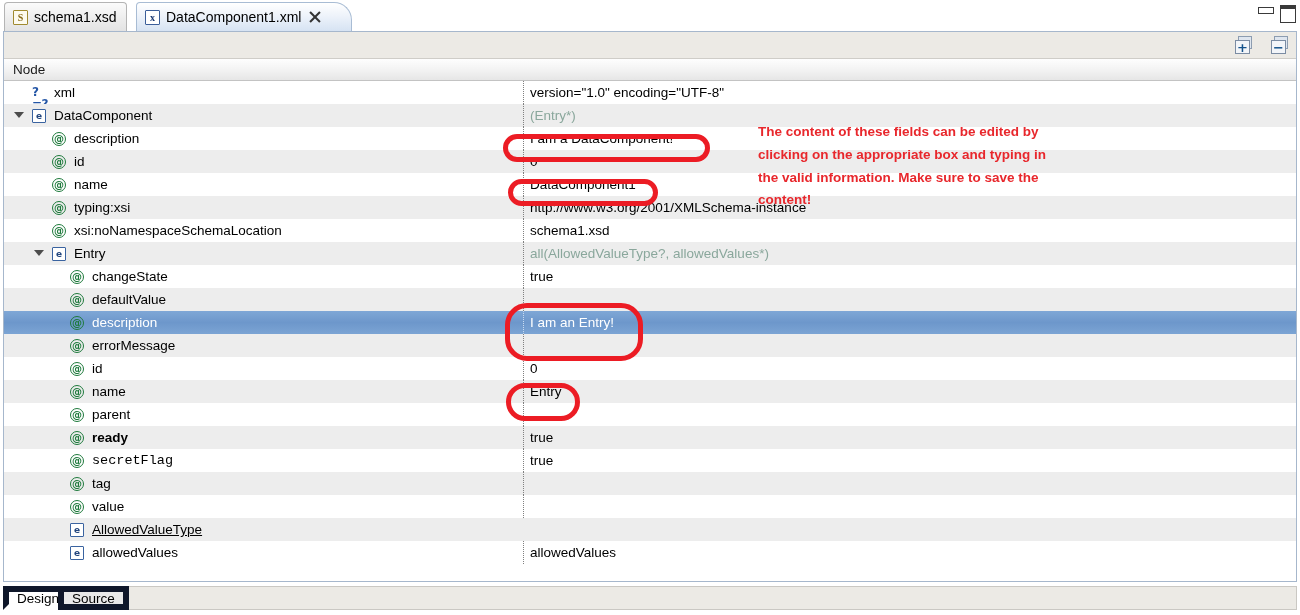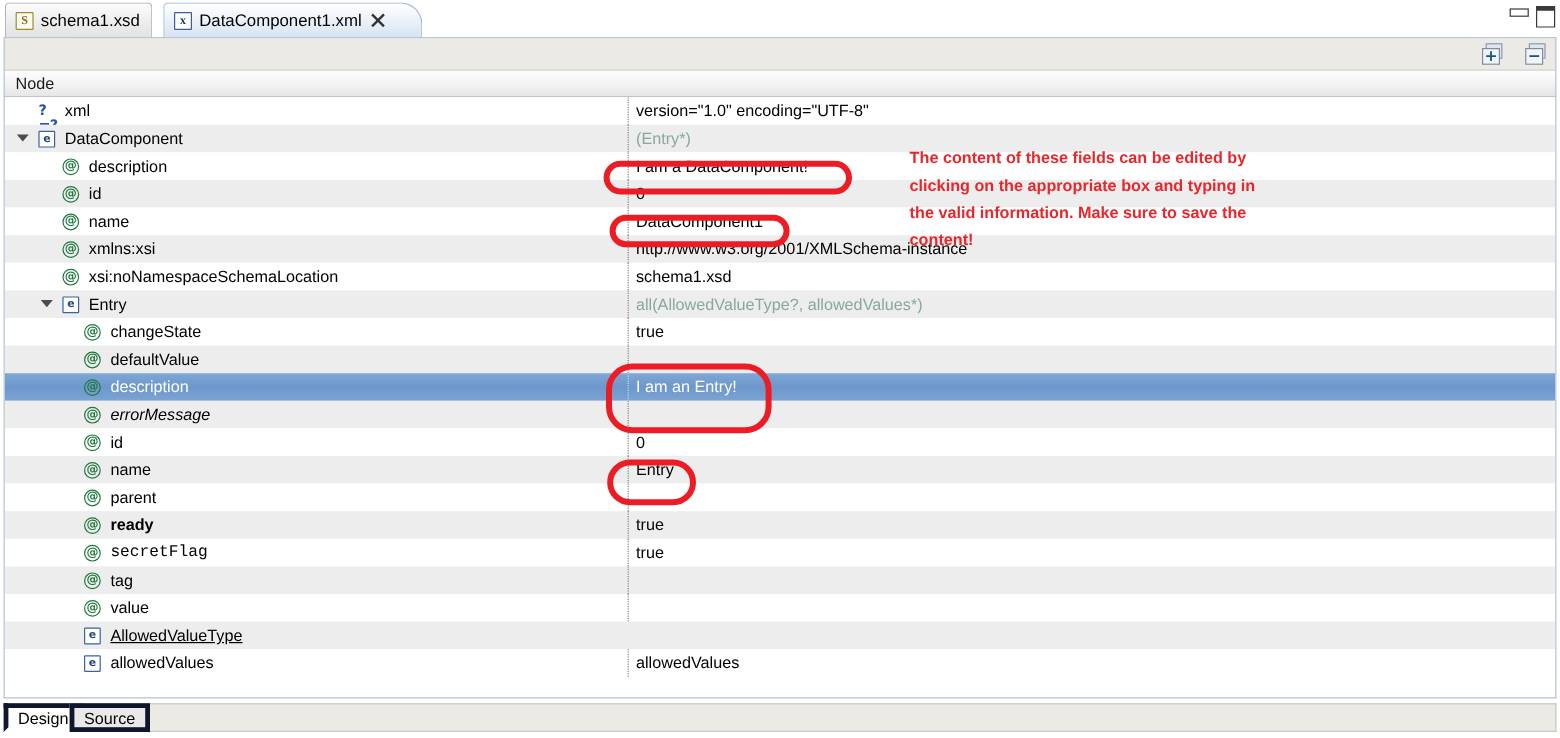--- a/index.html
+++ b/index.html
@@ -379,7 +379,7 @@
         <div class="row even">
           <div class="cell-node">
             <span class="nico attr" style="left: 48px;">@</span>
-            <span class="nlabel" style="left: 70px;">xmlns:xsi</span>
+            <span class="nlabel" style="left: 70px;">typing:xsi</span>
           </div>
           <div class="cell-content">
             <span class="ctext">http://www.w3.org/2001/XMLSchema-instance</span>

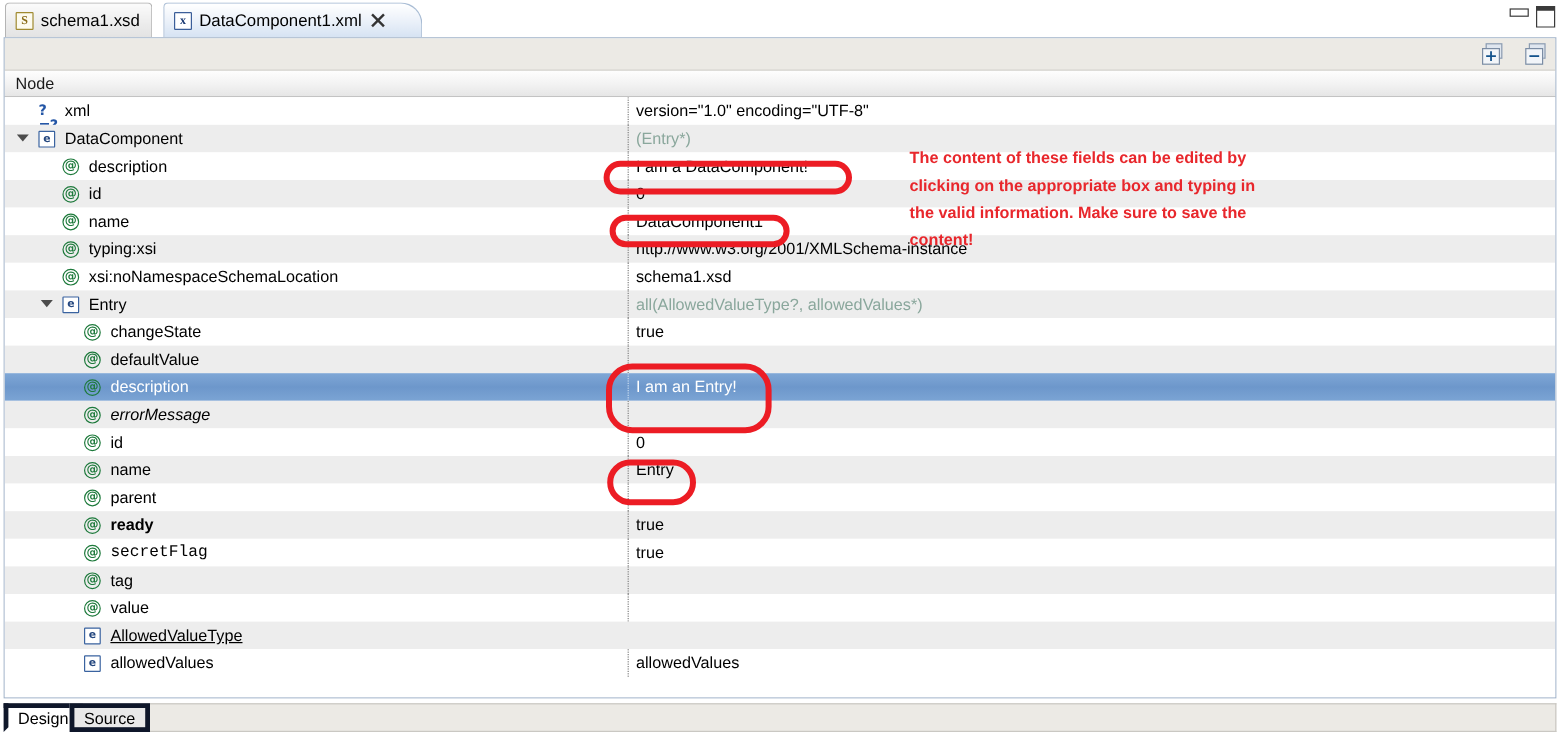--- a/index.html
+++ b/index.html
@@ -434,7 +434,7 @@
         <div class="row even">
           <div class="cell-node">
             <span class="nico attr" style="left: 66px;">@</span>
-            <span class="nlabel" style="left: 88px; font-style: italic;">errorMessage</span>
+            <span class="nlabel" style="left: 88px;">errorMessage</span>
           </div>
           <div class="cell-content">
             <span class="ctext"></span>

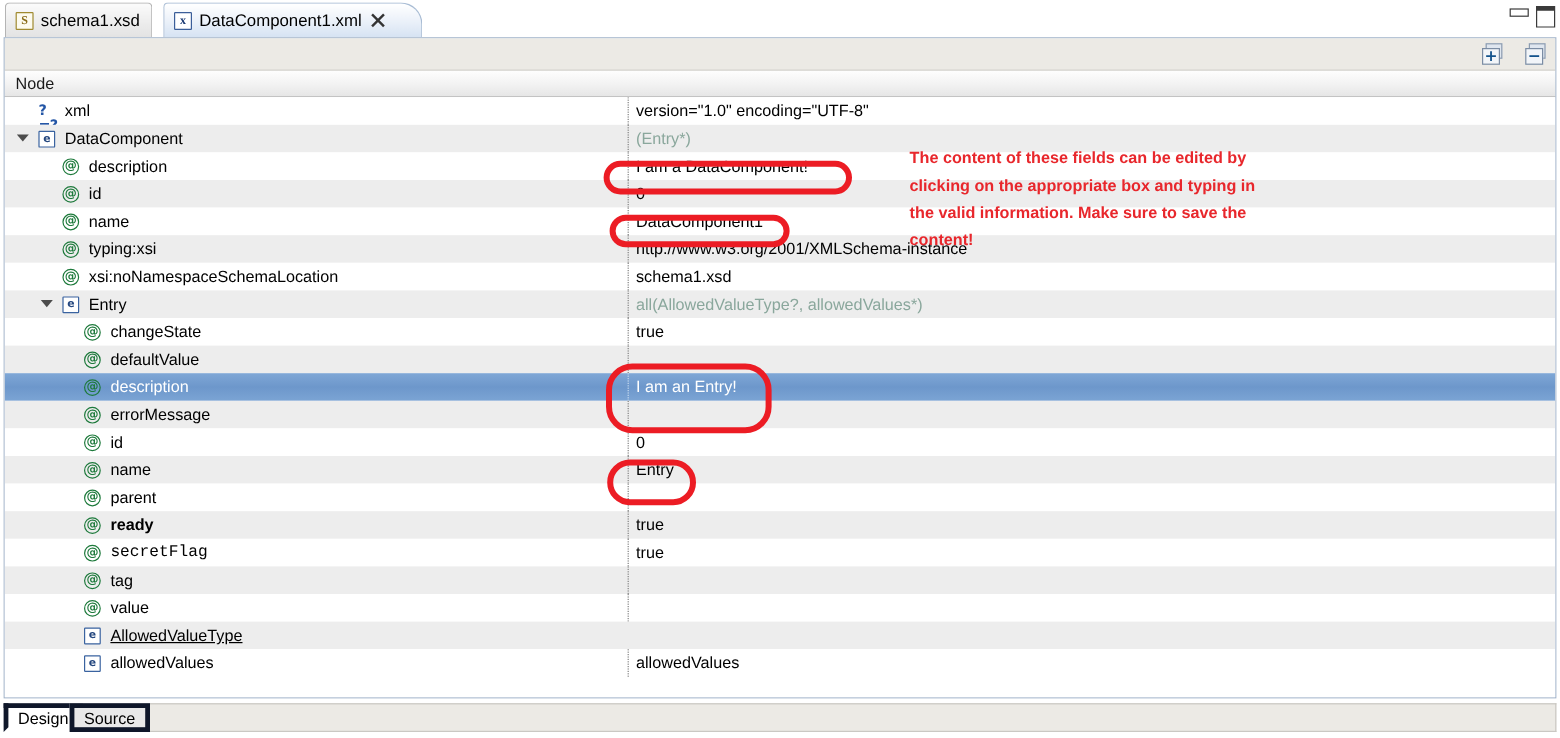--- a/index.html
+++ b/index.html
@@ -273,7 +273,7 @@
     padding: 0 8px;
     font-size: 13.5px;
     color: #000000;
-    border: 4px solid #0f172a;
+    border: 6px solid #0f172a;
   }
   .btab.active   { left: 0;  background: #ffffff; border-bottom-color: #ffffff; }
   .btab.inactive { left: 55px; background: #e9e9e9; }

